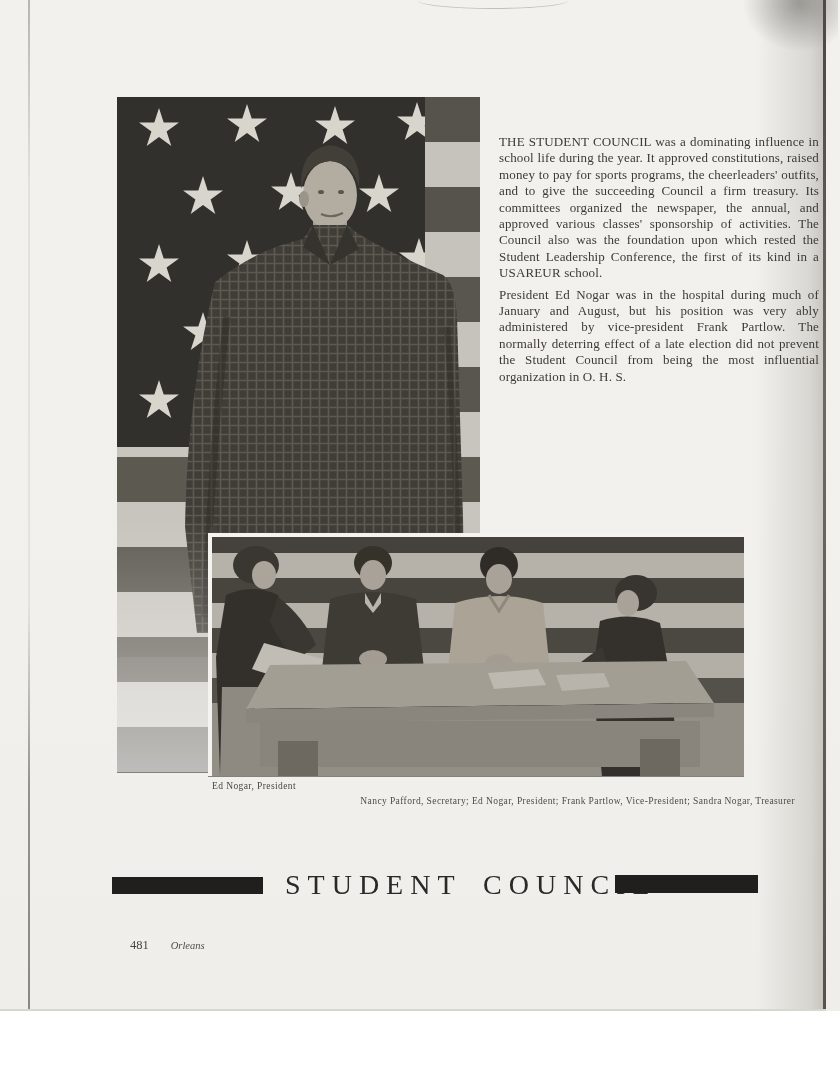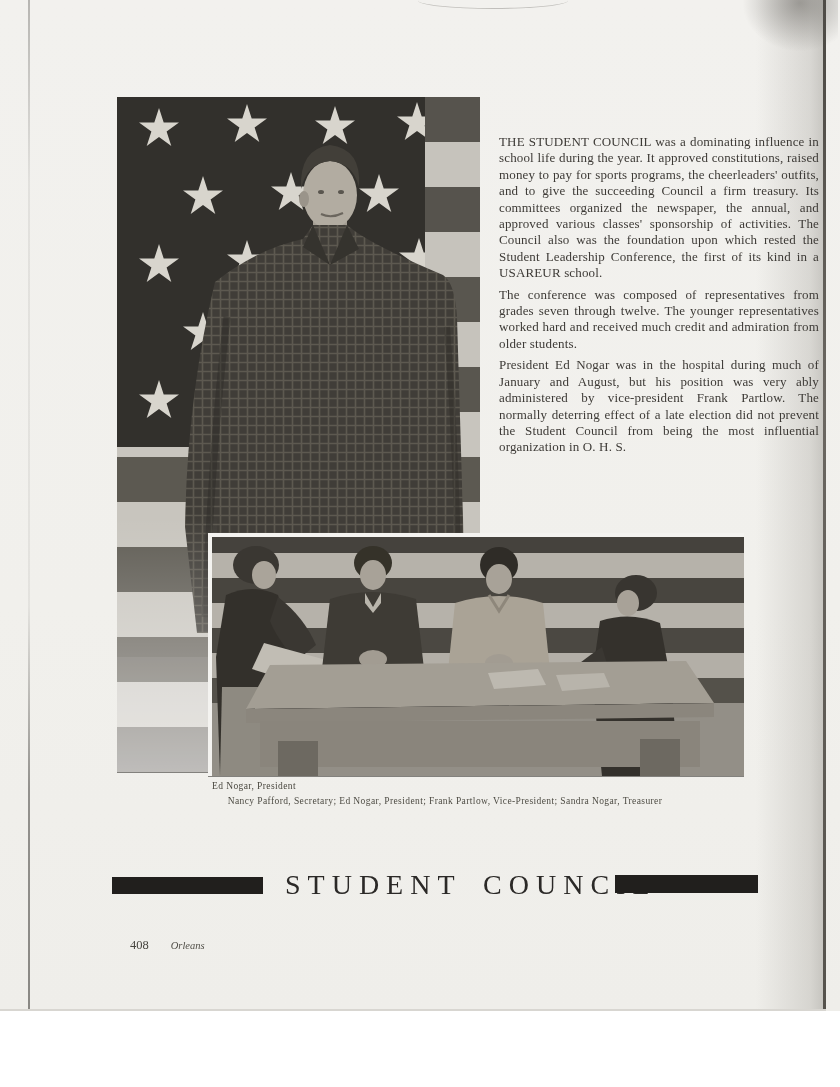--- a/index.html
+++ b/index.html
@@ -255,7 +255,6 @@
 
   <div class="body-text">
     <p>THE STUDENT COUNCIL was a dominating influence in school life during the year. It approved constitutions, raised money to pay for sports programs, the cheerleaders' outfits, and to give the succeeding Council a firm treasury. Its committees organized the newspaper, the annual, and approved various classes' sponsorship of activities. The Council also was the foundation upon which rested the Student Leadership Conference, the first of its kind in a USAREUR school.</p>
-    <p>The conference was composed of representatives from grades seven through twelve. The younger representatives worked hard and received much credit and admiration from older students.</p>
     <p>President Ed Nogar was in the hospital during much of January and August, but his position was very ably administered by vice-president Frank Partlow. The normally deterring effect of a late election did not prevent the Student Council from being the most influential organization in O. H. S.</p>
   </div>
 

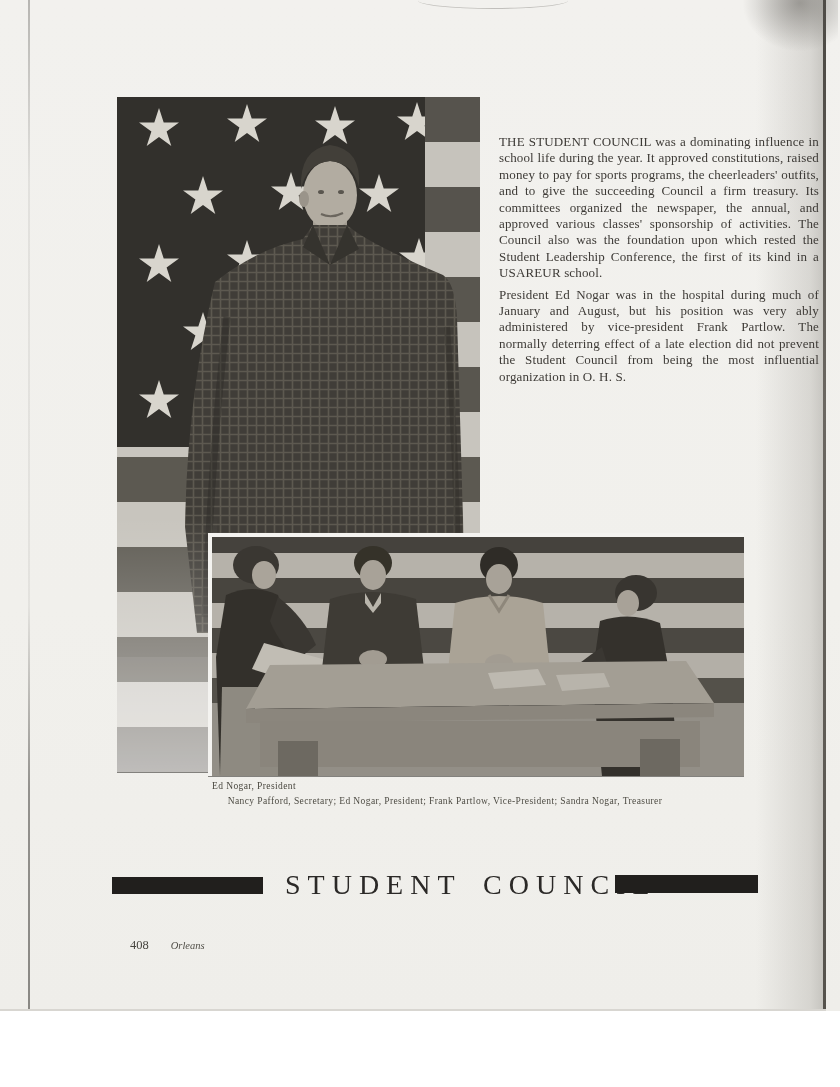--- a/index.html
+++ b/index.html
@@ -68,7 +68,7 @@
   }
   .caption-2{
     position:absolute;left:95px;top:796px;width:700px;
-    text-align:center;font-size:9.5px;color:#4d4b43;letter-spacing:.4px;
+    text-align:right;font-size:9.5px;color:#4d4b43;letter-spacing:.4px;
     white-space:nowrap;
   }
   

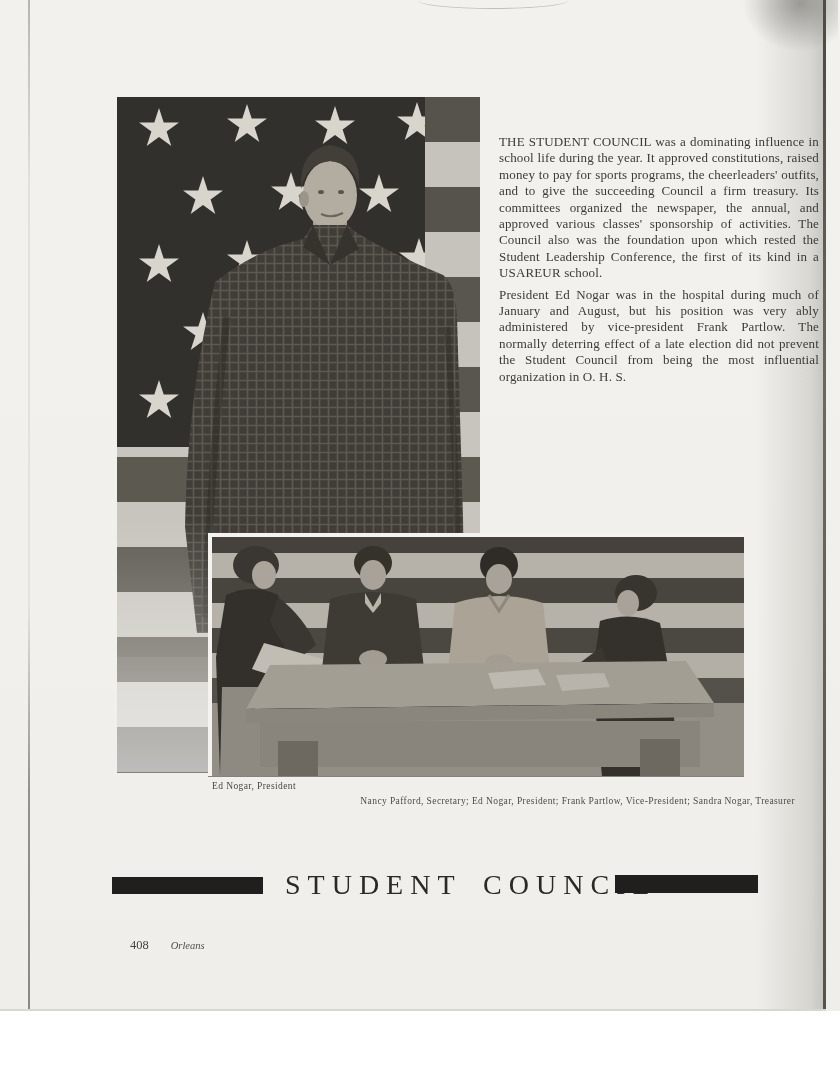--- a/index.html
+++ b/index.html
@@ -266,7 +266,7 @@
   <div class="bar bar-right"></div>
 
   <div class="footer">
-    <span>408</span><span class="book-name">Orleans</span>
+    <span>481</span><span class="book-name">Orleans</span>
   </div>
 
 </div>

